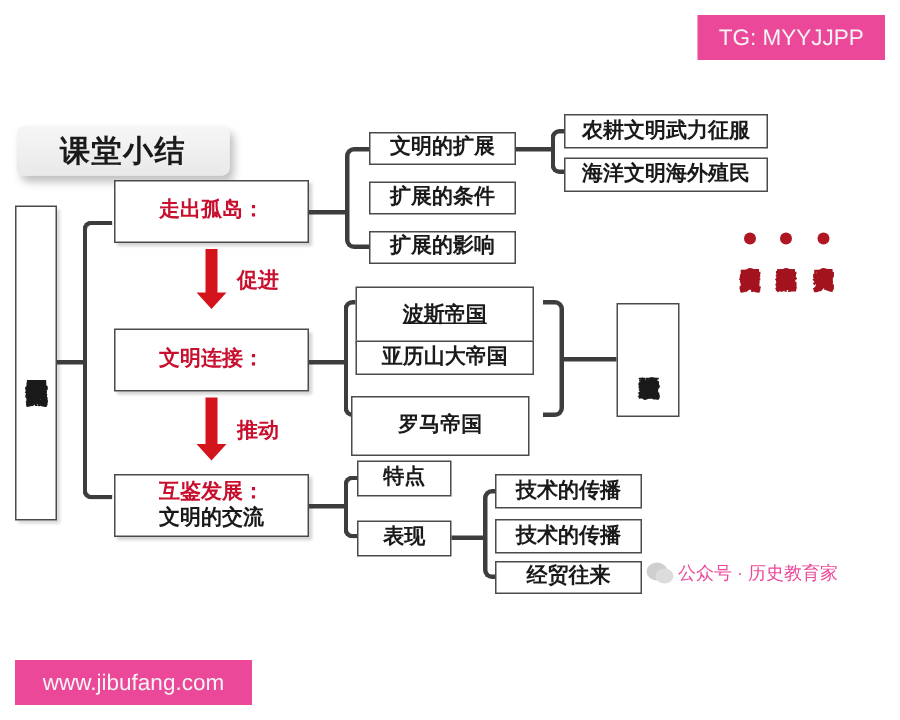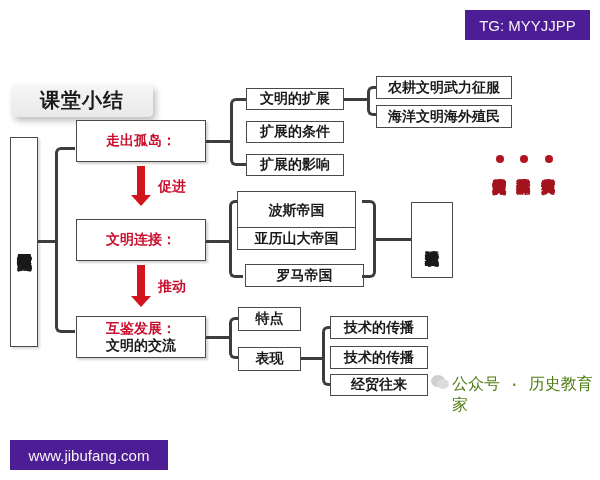--- a/index.html
+++ b/index.html
@@ -16,7 +16,7 @@
   .brk { position: absolute; border: 3px solid #3d3d3d; border-right: none; border-radius: 6px 0 0 6px; }
   .brk-r { position: absolute; border: 3px solid #3d3d3d; border-left: none; border-radius: 0 6px 6px 0; }
   .watermark {
-    position: absolute; background: #4c1d95; color: #f4f4f4;
+    position: absolute; background: #ec4899; color: #f4f4f4;
     font-family: "Liberation Sans", sans-serif; font-size: 15px;
     display: flex; align-items: center; justify-content: center; text-align: right;
   }

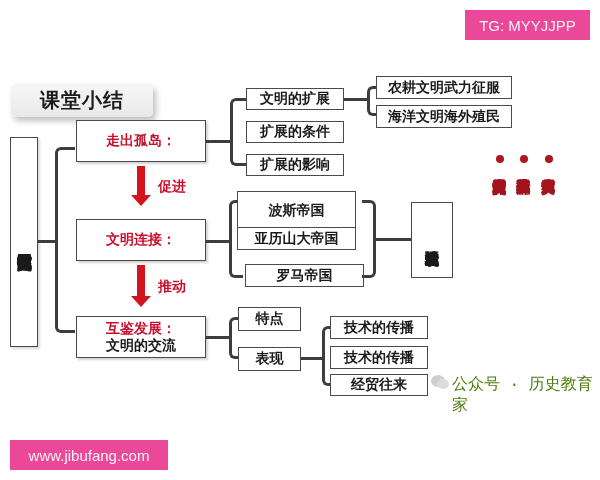--- a/index.html
+++ b/index.html
@@ -82,7 +82,7 @@
 <div class="line" style="left:206px; top:240px; width:24px; height:3px;"></div>
 <div class="brk" style="left:229px; top:200px; width:14px; height:78px;"></div>
 
-<div class="box" style="left:237px; top:191px; width:119px; height:39px;">波斯帝国</div>
+<div class="box" style="left:237px; top:191px; width:119px; height:39px;text-decoration:underline;">波斯帝国</div>
 <div class="box" style="left:237px; top:227px; width:119px; height:23px;">亚历山大帝国</div>
 <div class="box" style="left:245px; top:264px; width:119px; height:23px;">罗马帝国</div>
 

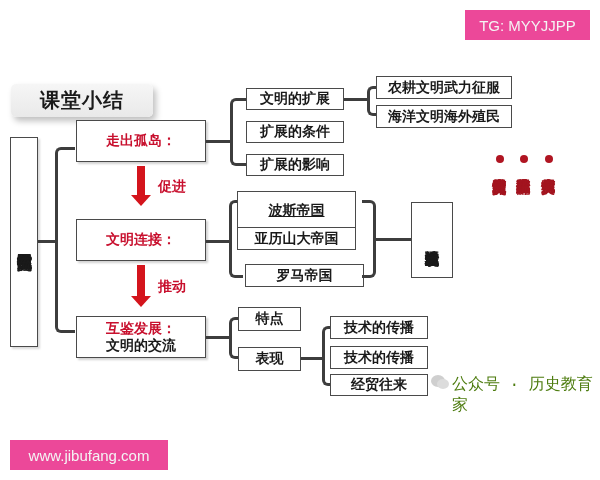--- a/index.html
+++ b/index.html
@@ -84,7 +84,7 @@
 
 <div class="box" style="left:237px; top:191px; width:119px; height:39px;text-decoration:underline;">波斯帝国</div>
 <div class="box" style="left:237px; top:227px; width:119px; height:23px;">亚历山大帝国</div>
-<div class="box" style="left:245px; top:264px; width:119px; height:23px;">罗马帝国</div>
+<div class="box" style="left:234px; top:264px; width:119px; height:40px;">罗马帝国</div>
 
 <div class="brk-r" style="left:362px; top:200px; width:14px; height:78px;"></div>
 <div class="line" style="left:376px; top:238px; width:36px; height:3px;"></div>

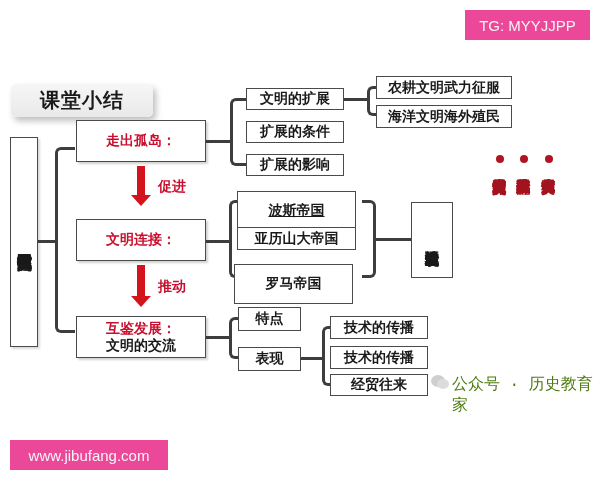--- a/index.html
+++ b/index.html
@@ -42,7 +42,7 @@
   .arrow-label { position: absolute; font-weight: bold; font-size: 14px; color: #c8102e; }
   .question { position: absolute; font-weight: bold; font-size: 14px; color: #a3141f; line-height: 1.05; }
   .dot { position: absolute; width: 8px; height: 8px; border-radius: 50%; background: #b01522; }
-  .wechat { position: absolute; font-size: 16px; color: #4d7c0f; font-family: Liberation Mono, monospace; }
+  .wechat { position: absolute; font-size: 12px; color: #ec4899; font-family: Liberation Sans, sans-serif; }
   .wechat-icon { position: absolute; width: 20px; height: 16px; }
 </style>
 </head>

